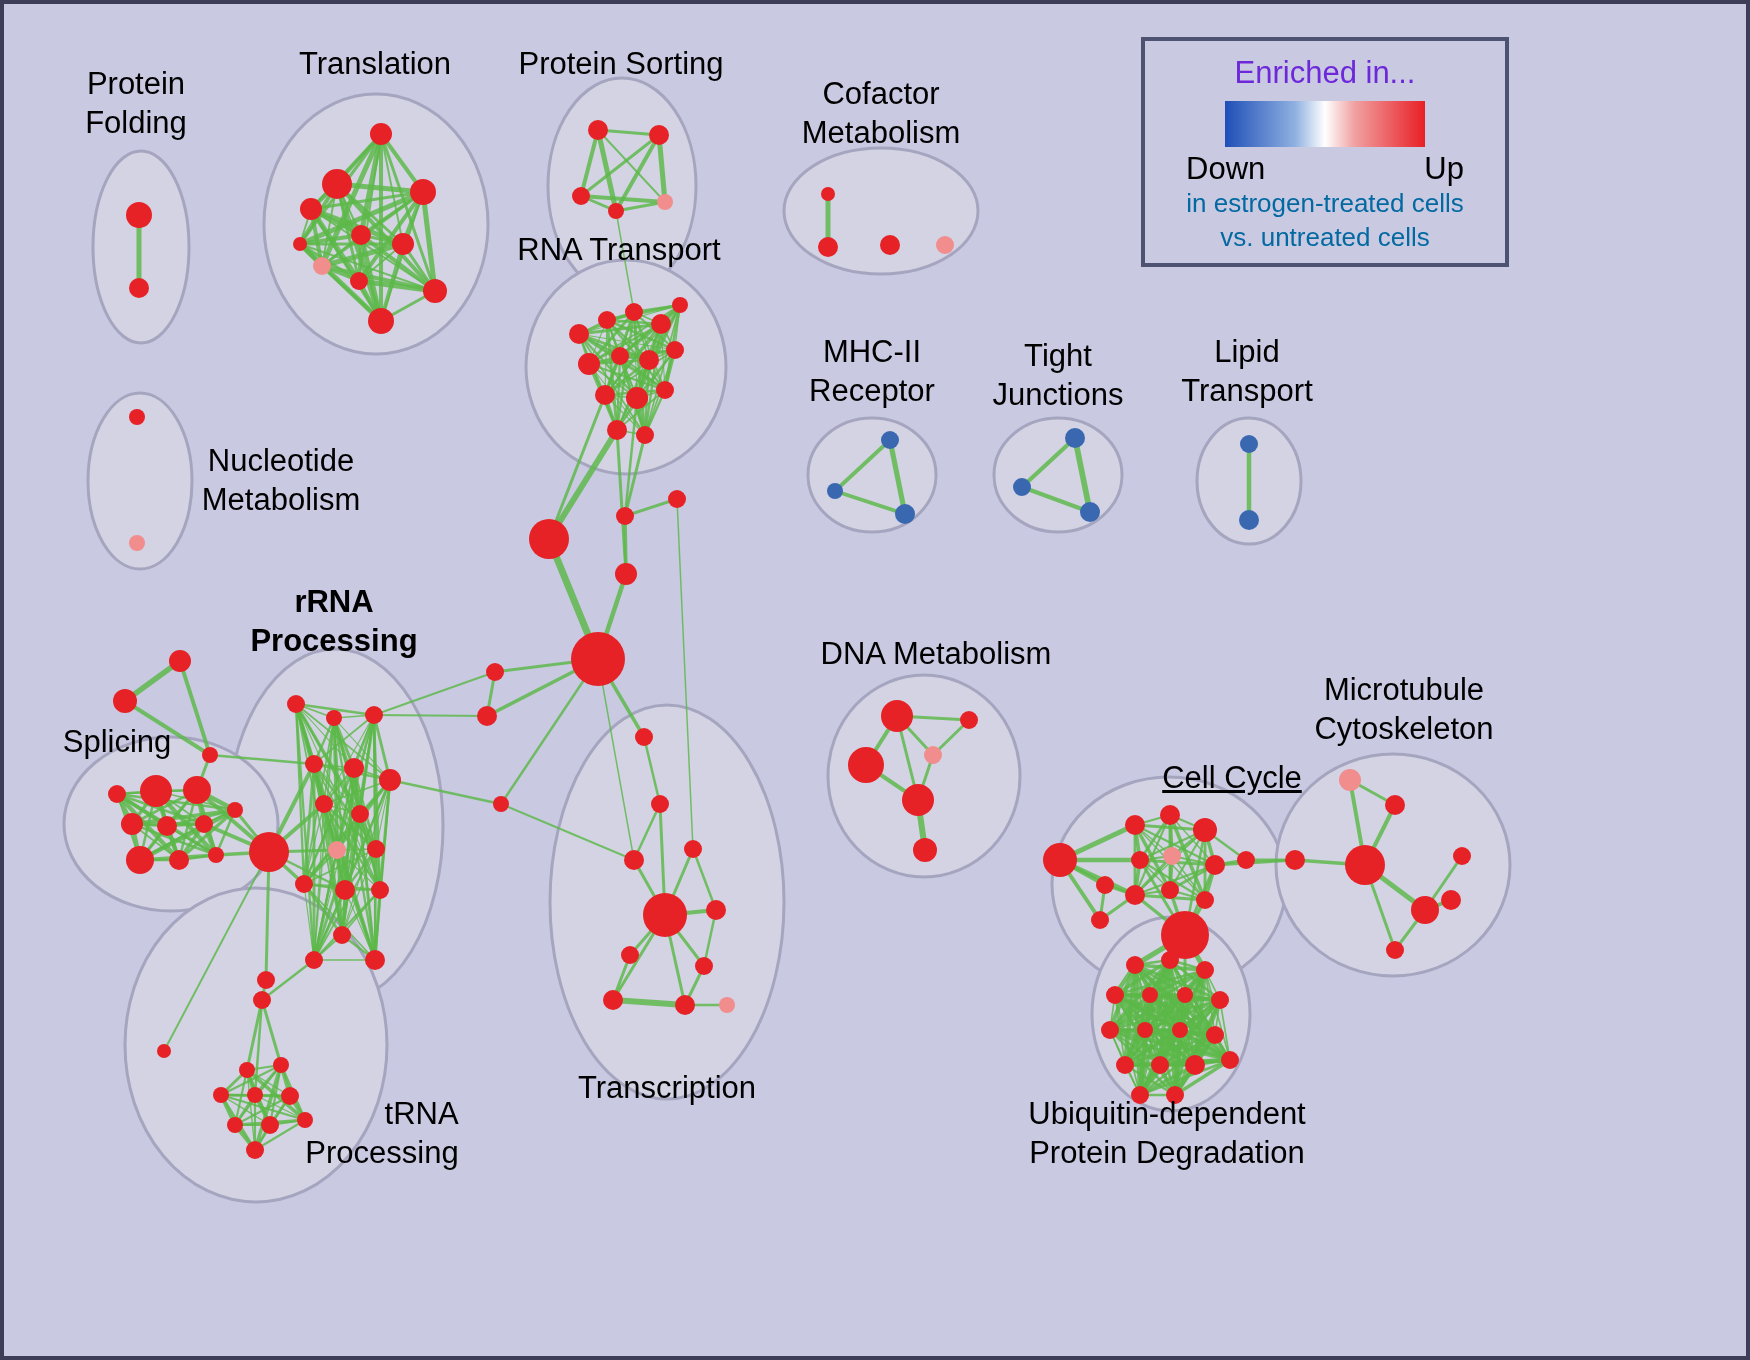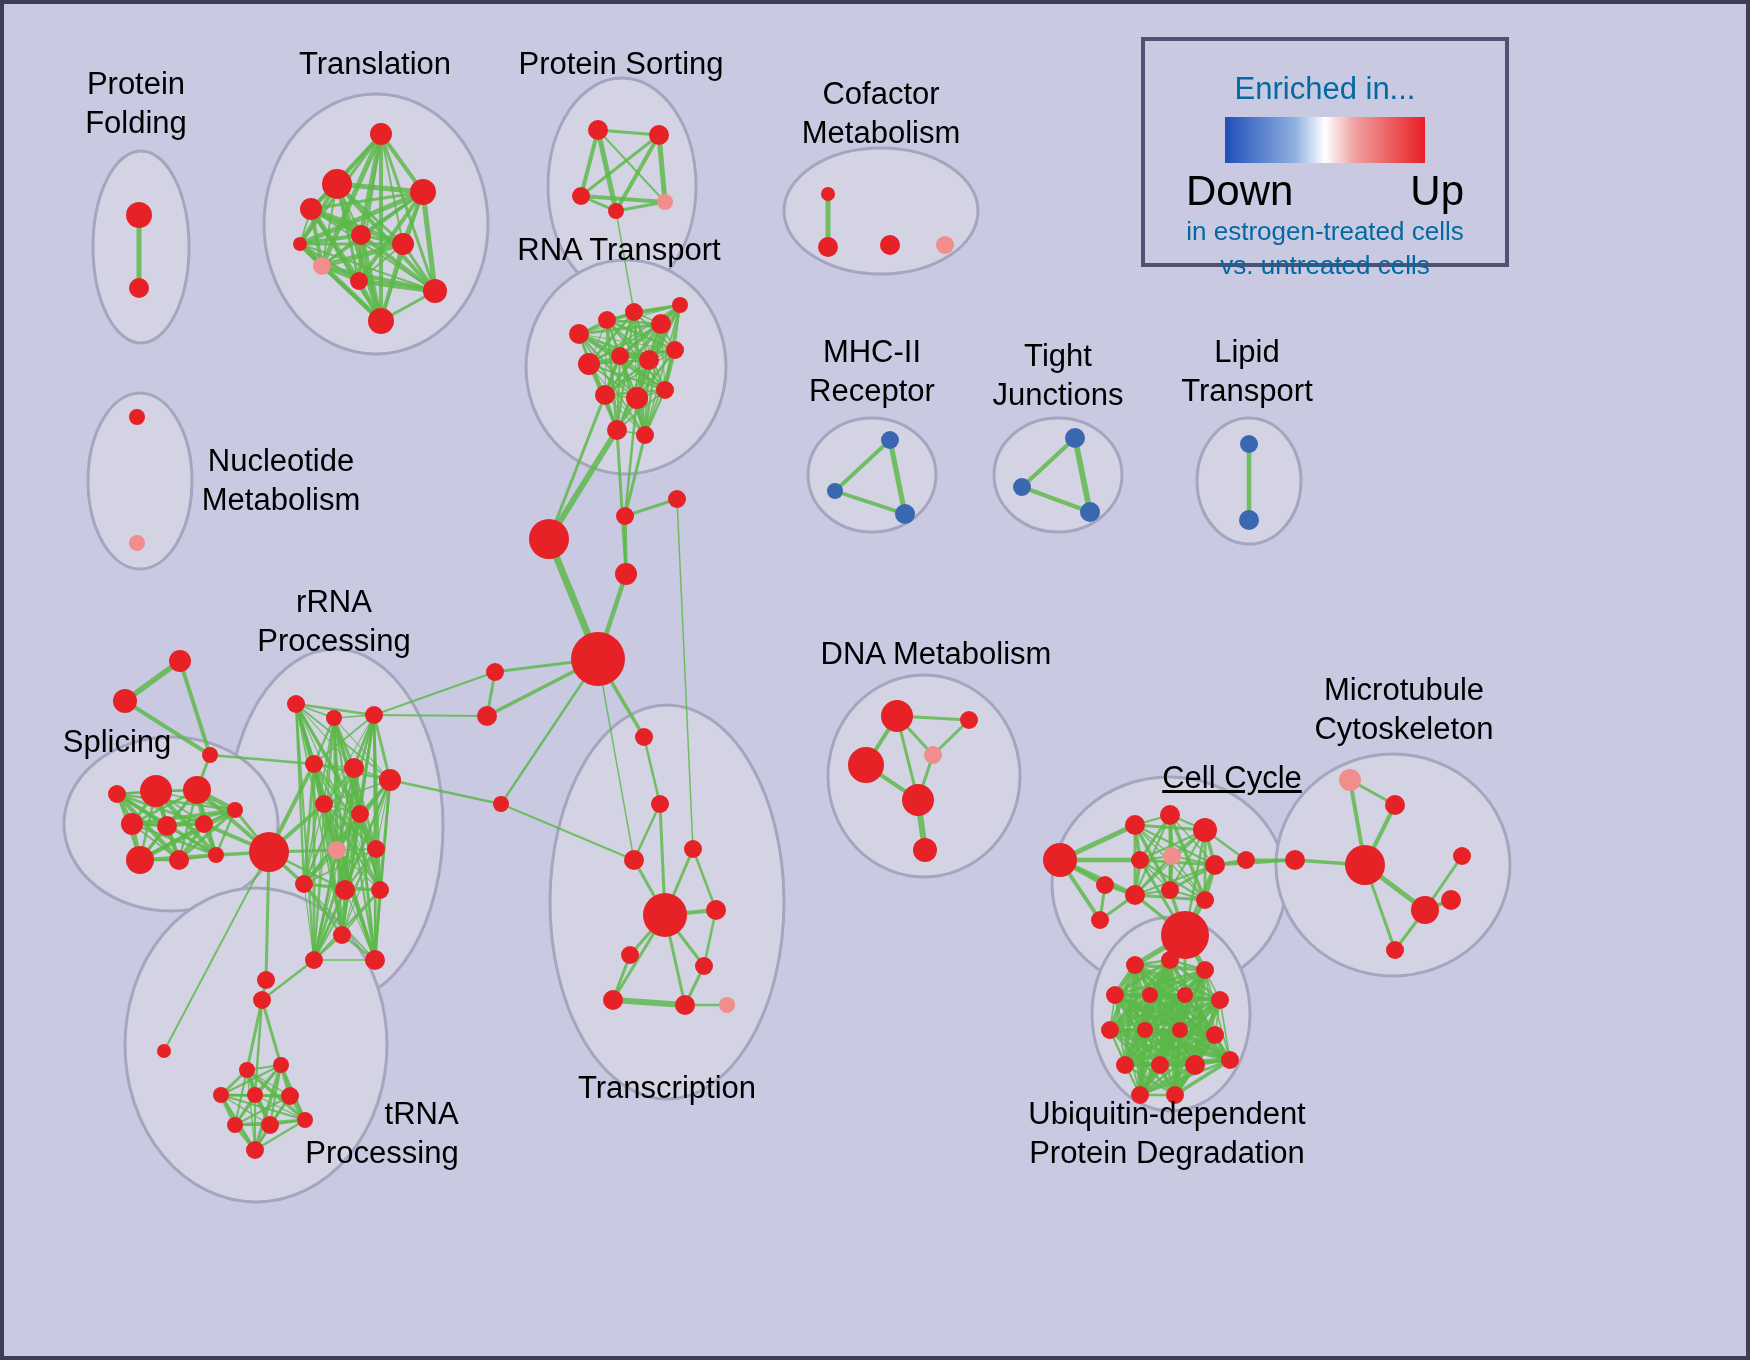--- a/index.html
+++ b/index.html
@@ -20,7 +20,7 @@
     border:4px solid #4d5272;box-sizing:border-box;text-align:center;
     background:#c9c9e2;
   }
-  .legend-title{font-size:31px;margin-top:30px;color:#0369a1;}
+  .legend-title{font-size:31px;margin-top:14px;color:#6d28d9;}
   .legend-gradient{width:200px;height:46px;margin:10px auto 4px auto;}
   .legend-row{
     display:flex;justify-content:space-between;width:278px;

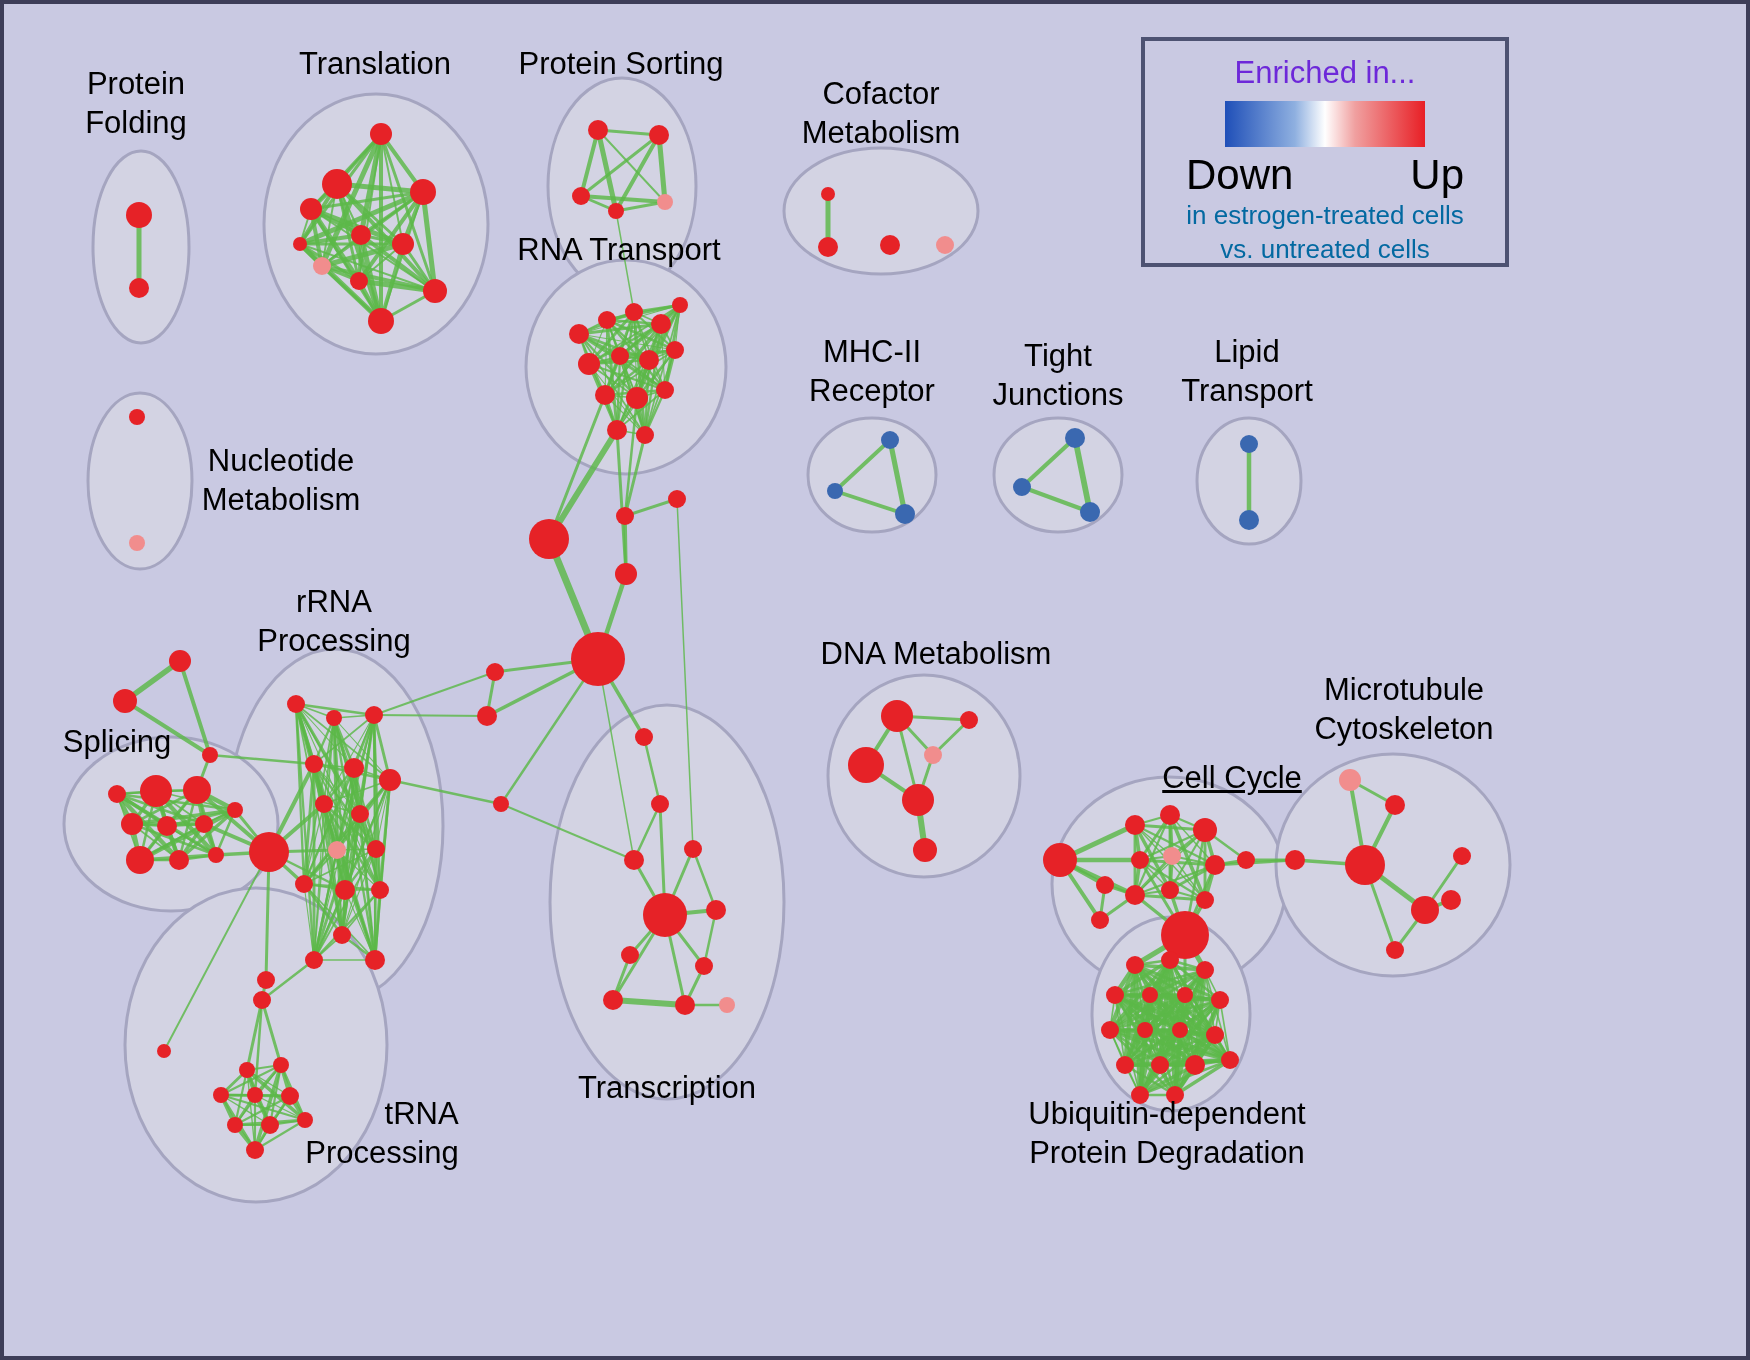--- a/index.html
+++ b/index.html
@@ -24,7 +24,7 @@
   .legend-gradient{width:200px;height:46px;margin:10px auto 4px auto;}
   .legend-row{
     display:flex;justify-content:space-between;width:278px;
-    margin:0 auto;font-size:42px;color:#000;
+    margin:0 auto;font-size:31px;color:#000;
   }
   .legend-caption{font-size:26px;line-height:1.3;color:#0369a1;}
 </style>

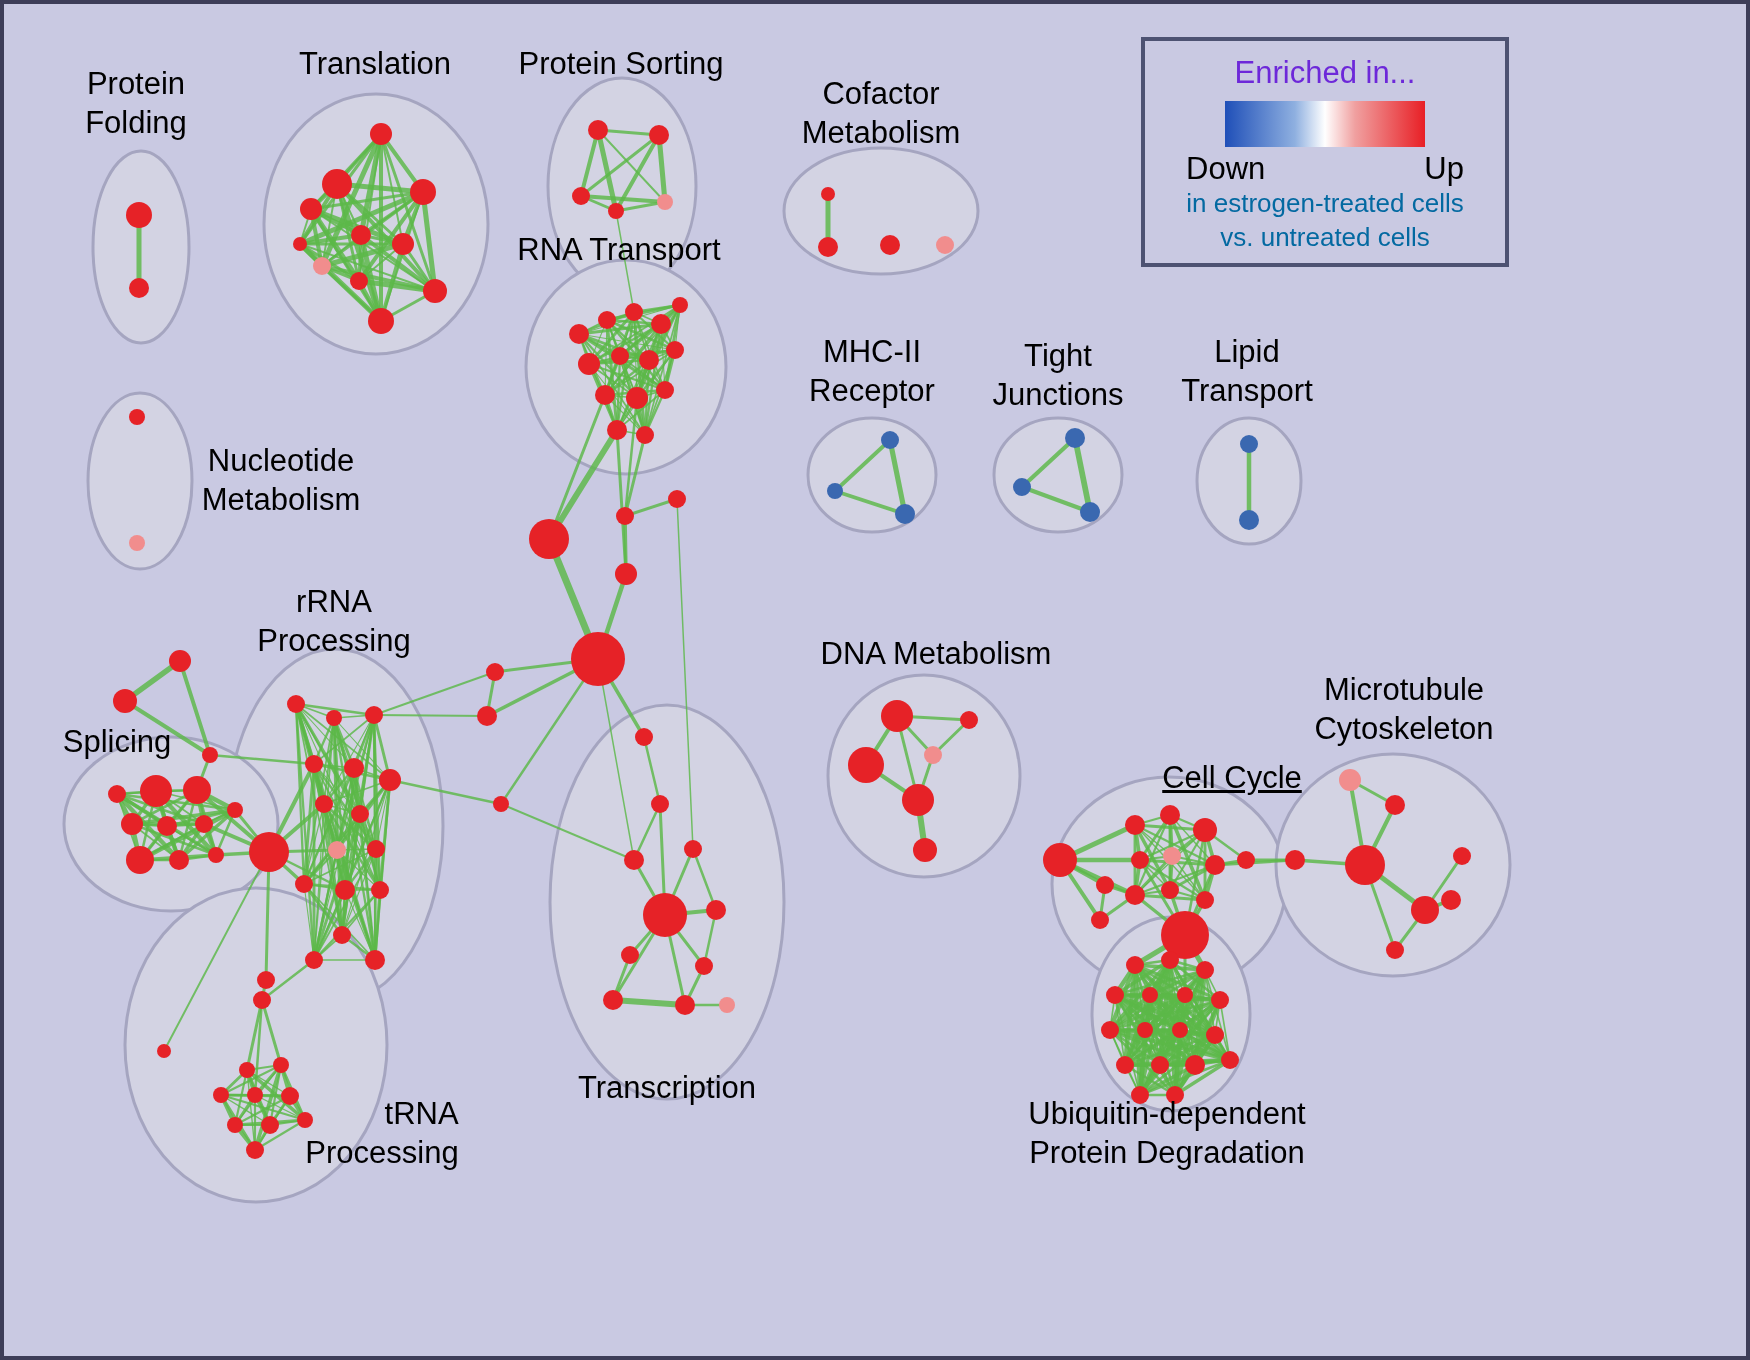--- a/index.html
+++ b/index.html
@@ -857,7 +857,7 @@
 Transport</div>
       <div class="cluster-label" style="left: 1054px; top: 332px;">Tight
 Junctions</div>
-      <div class="cluster-label" style="left: 330px; top: 578px;">rRNA
+      <div class="cluster-label" style="left: 330px; top: 578px; font-weight: bold;">rRNA
 Processing</div>
       <div class="cluster-label" style="left: 113px; top: 718px;">Splicing</div>
       <div class="cluster-label" style="left: 378px; top: 1090px; text-align: right;">tRNA

